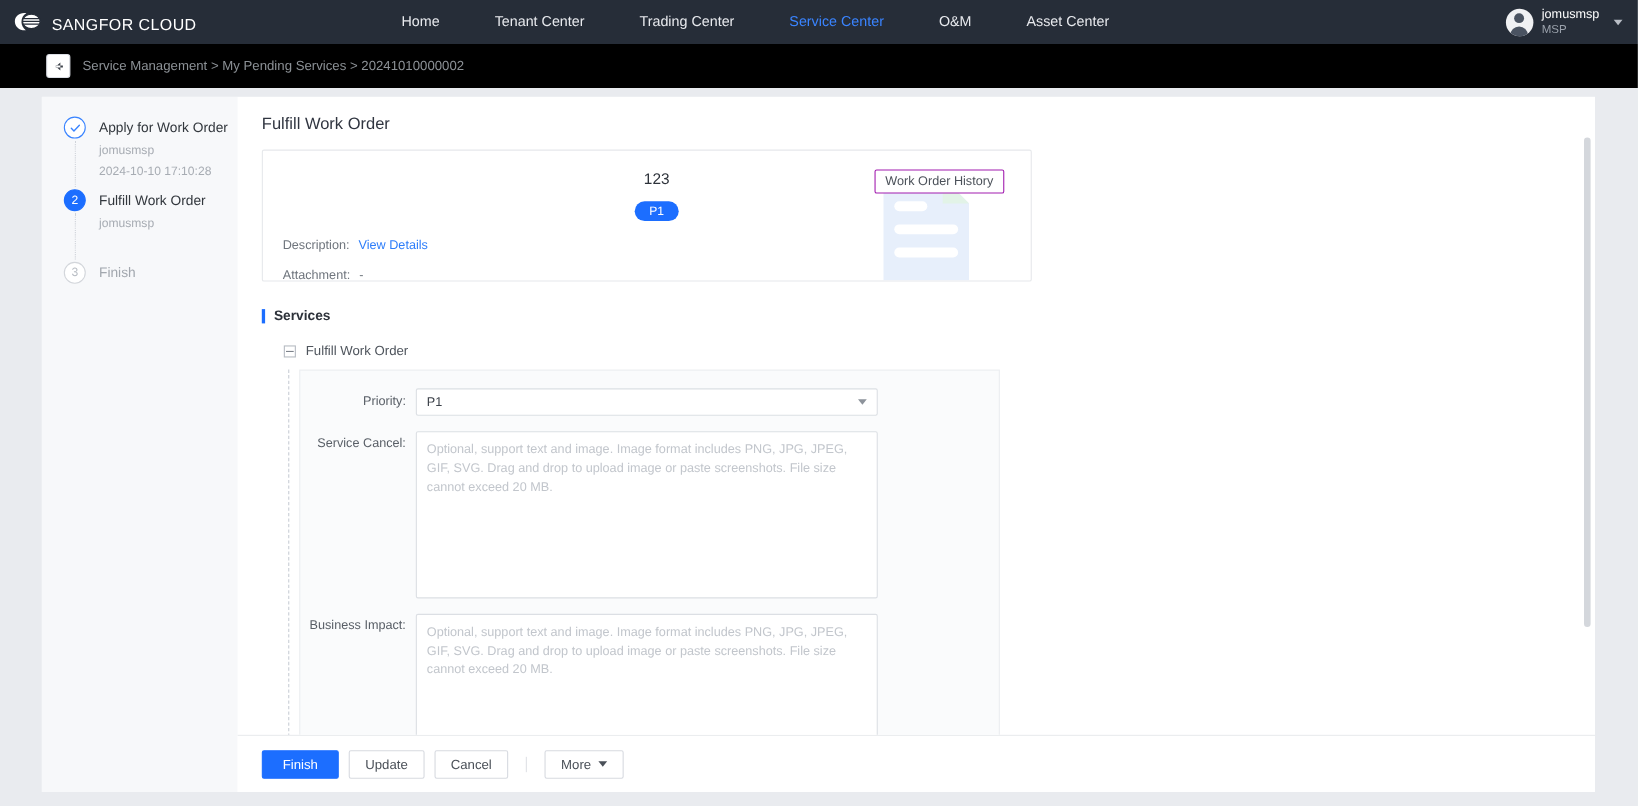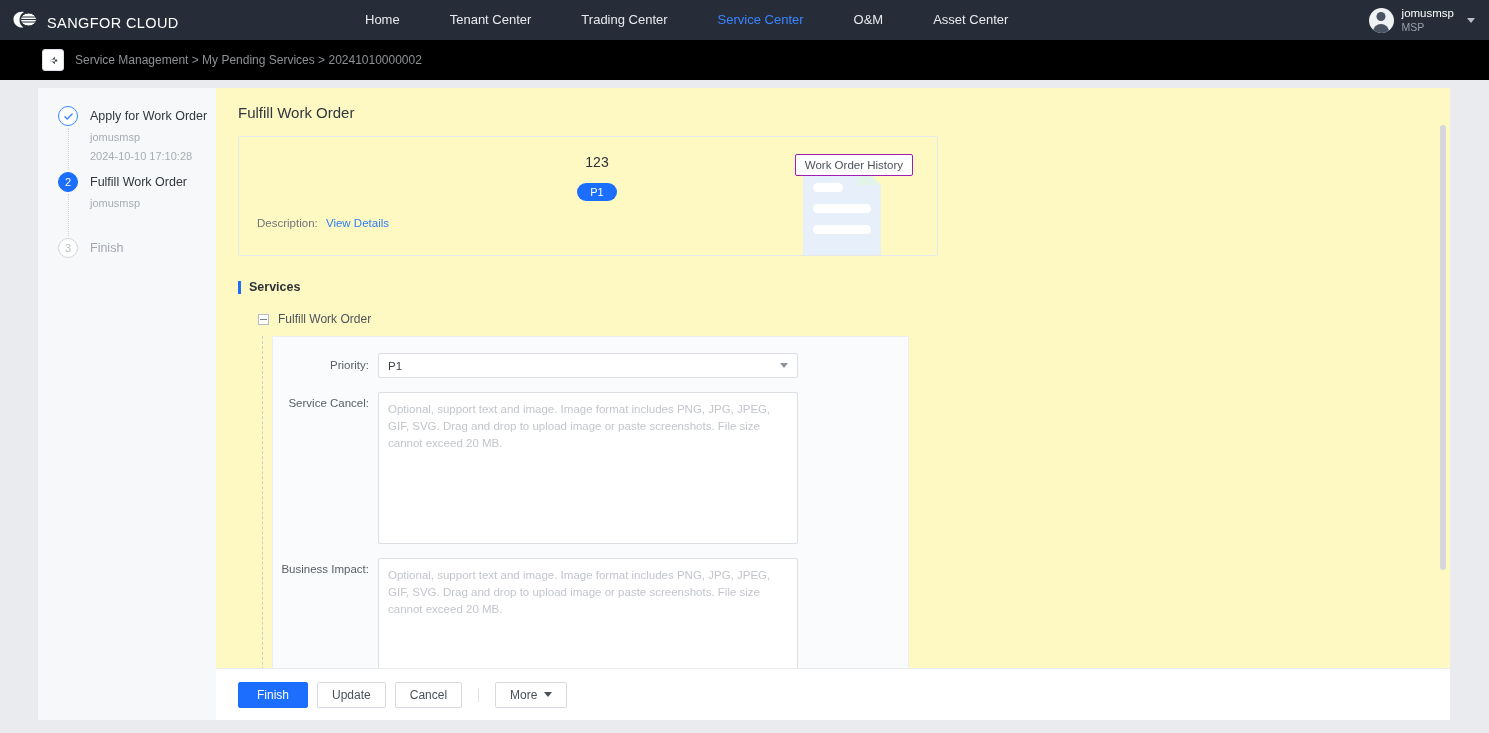--- a/index.html
+++ b/index.html
@@ -110,7 +110,7 @@
     position: absolute;
     left: 38px; top: 88px;
     width: 1412px; height: 632px;
-    background: #fef9c3;
+    background: #ffffff;
     display: flex;
     overflow: hidden;
   }

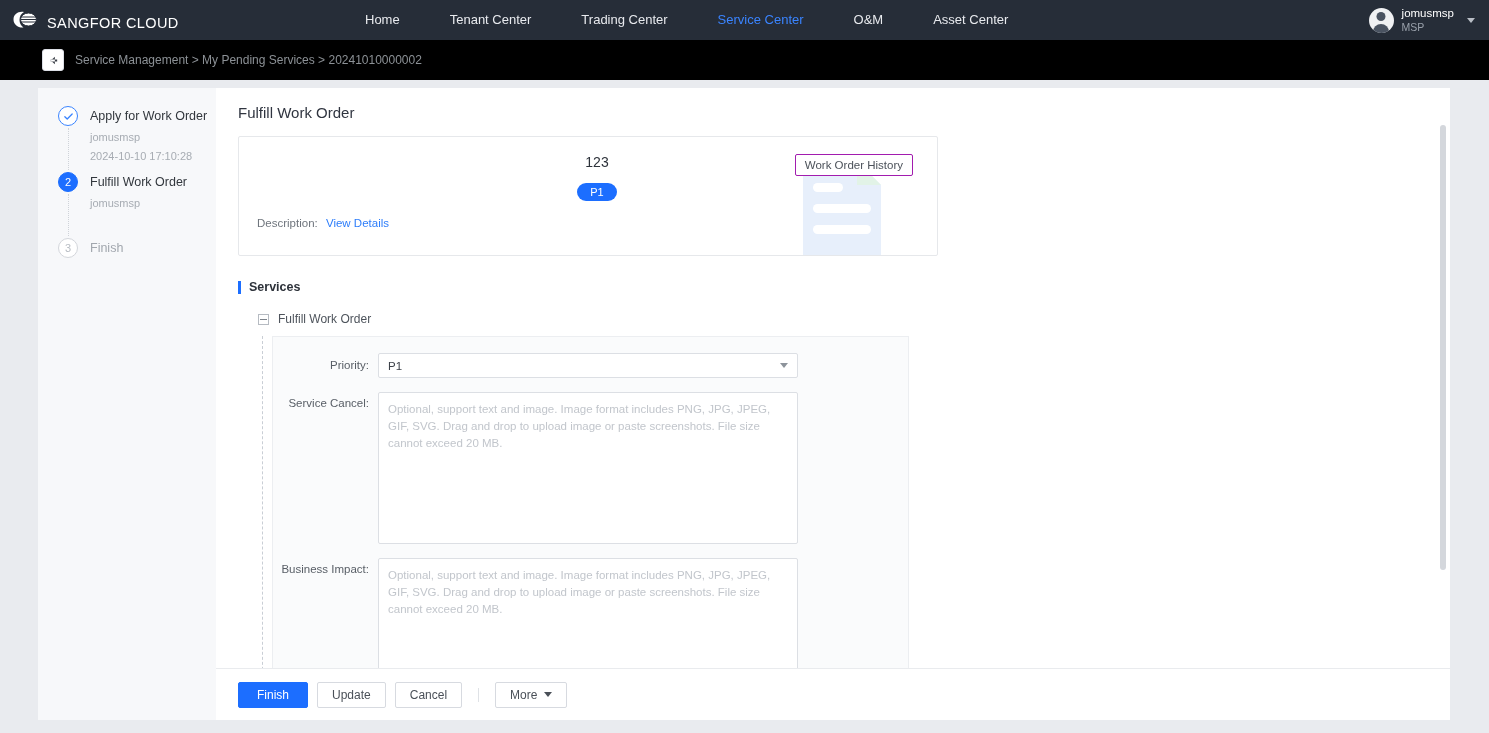--- a/index.html
+++ b/index.html
@@ -421,6 +421,10 @@
           <span class="lnk">View Details</span>
         </div>
 
+        <div class="sum-row">
+          <span>Attachment:</span>
+          <span class="val">-</span>
+        </div>
       </div>
 
       <div class="sec-head">

